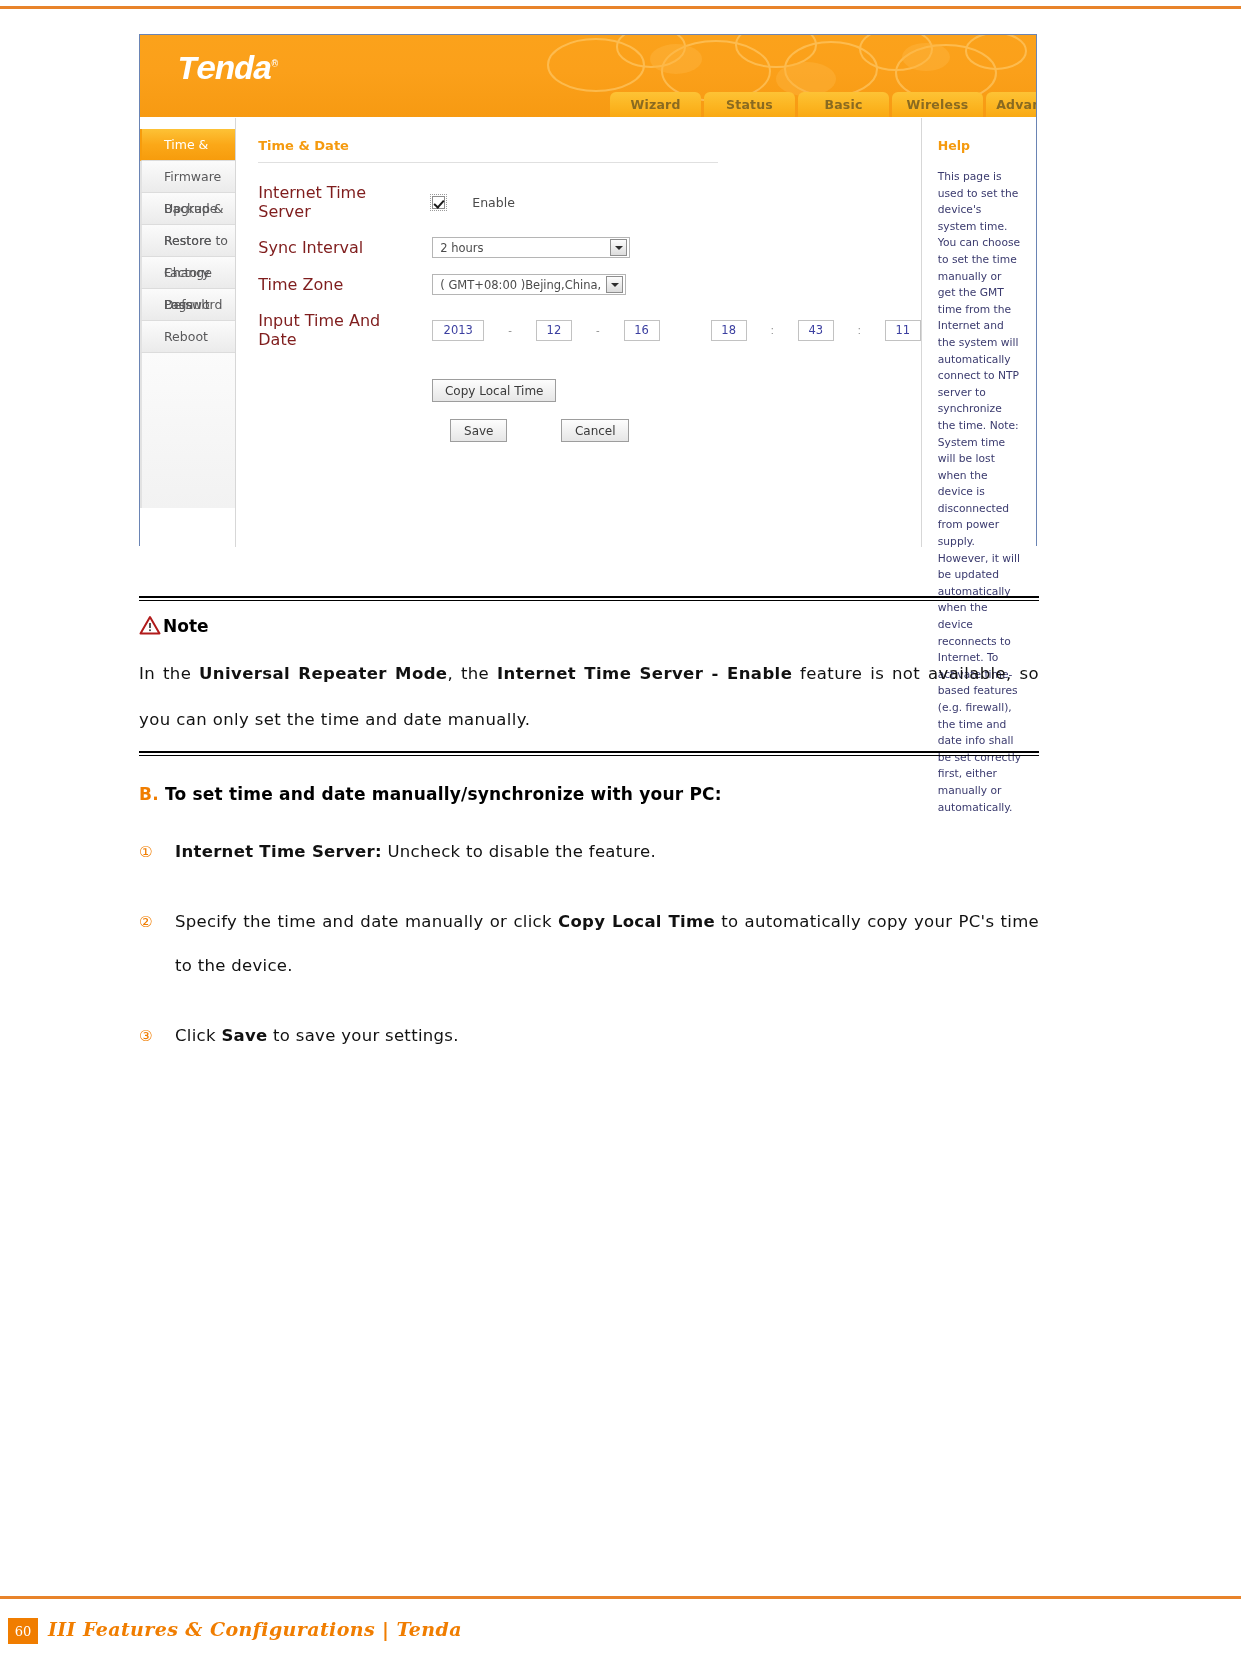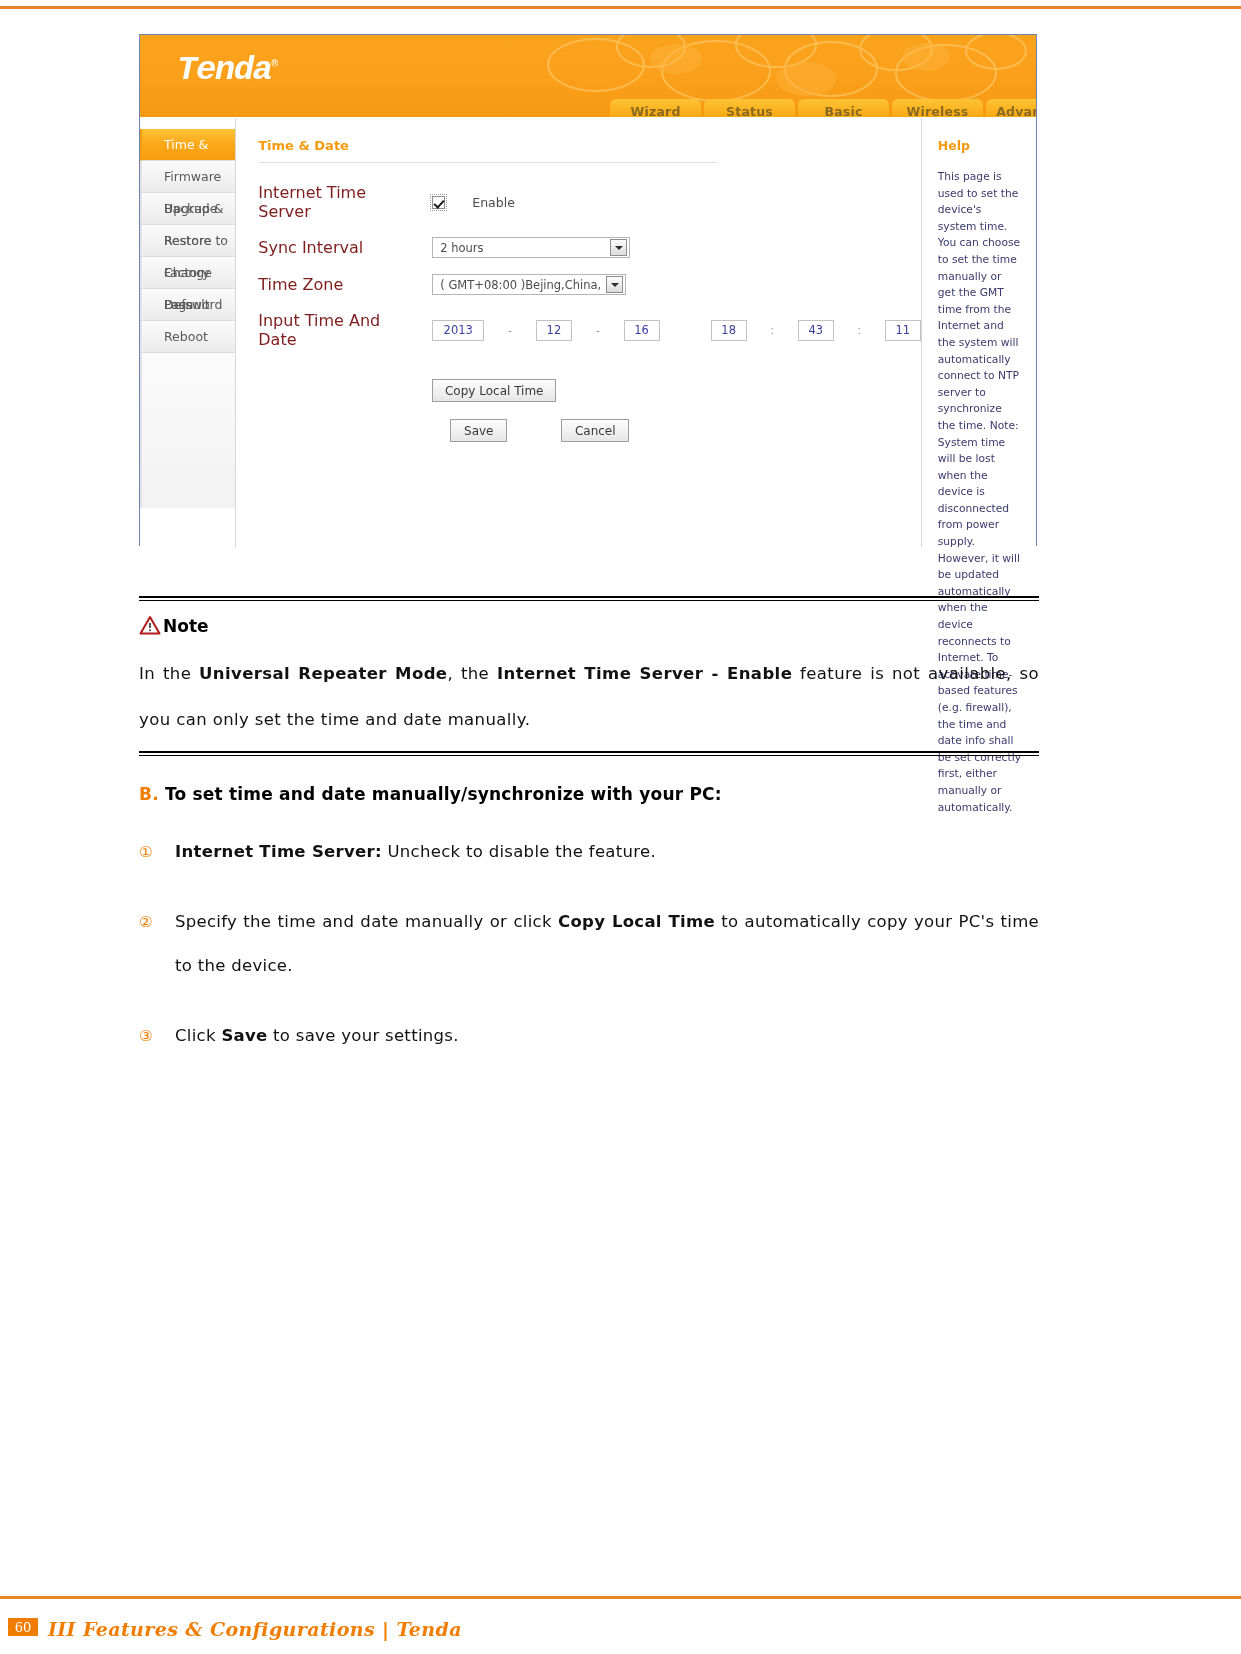--- a/index.html
+++ b/index.html
@@ -77,7 +77,7 @@
   }
   .tab {
     width: 91px;
-    height: 18px;
+    height: 25px;
     line-height: 25px;
     text-align: center;
     font-size: 12.5px;

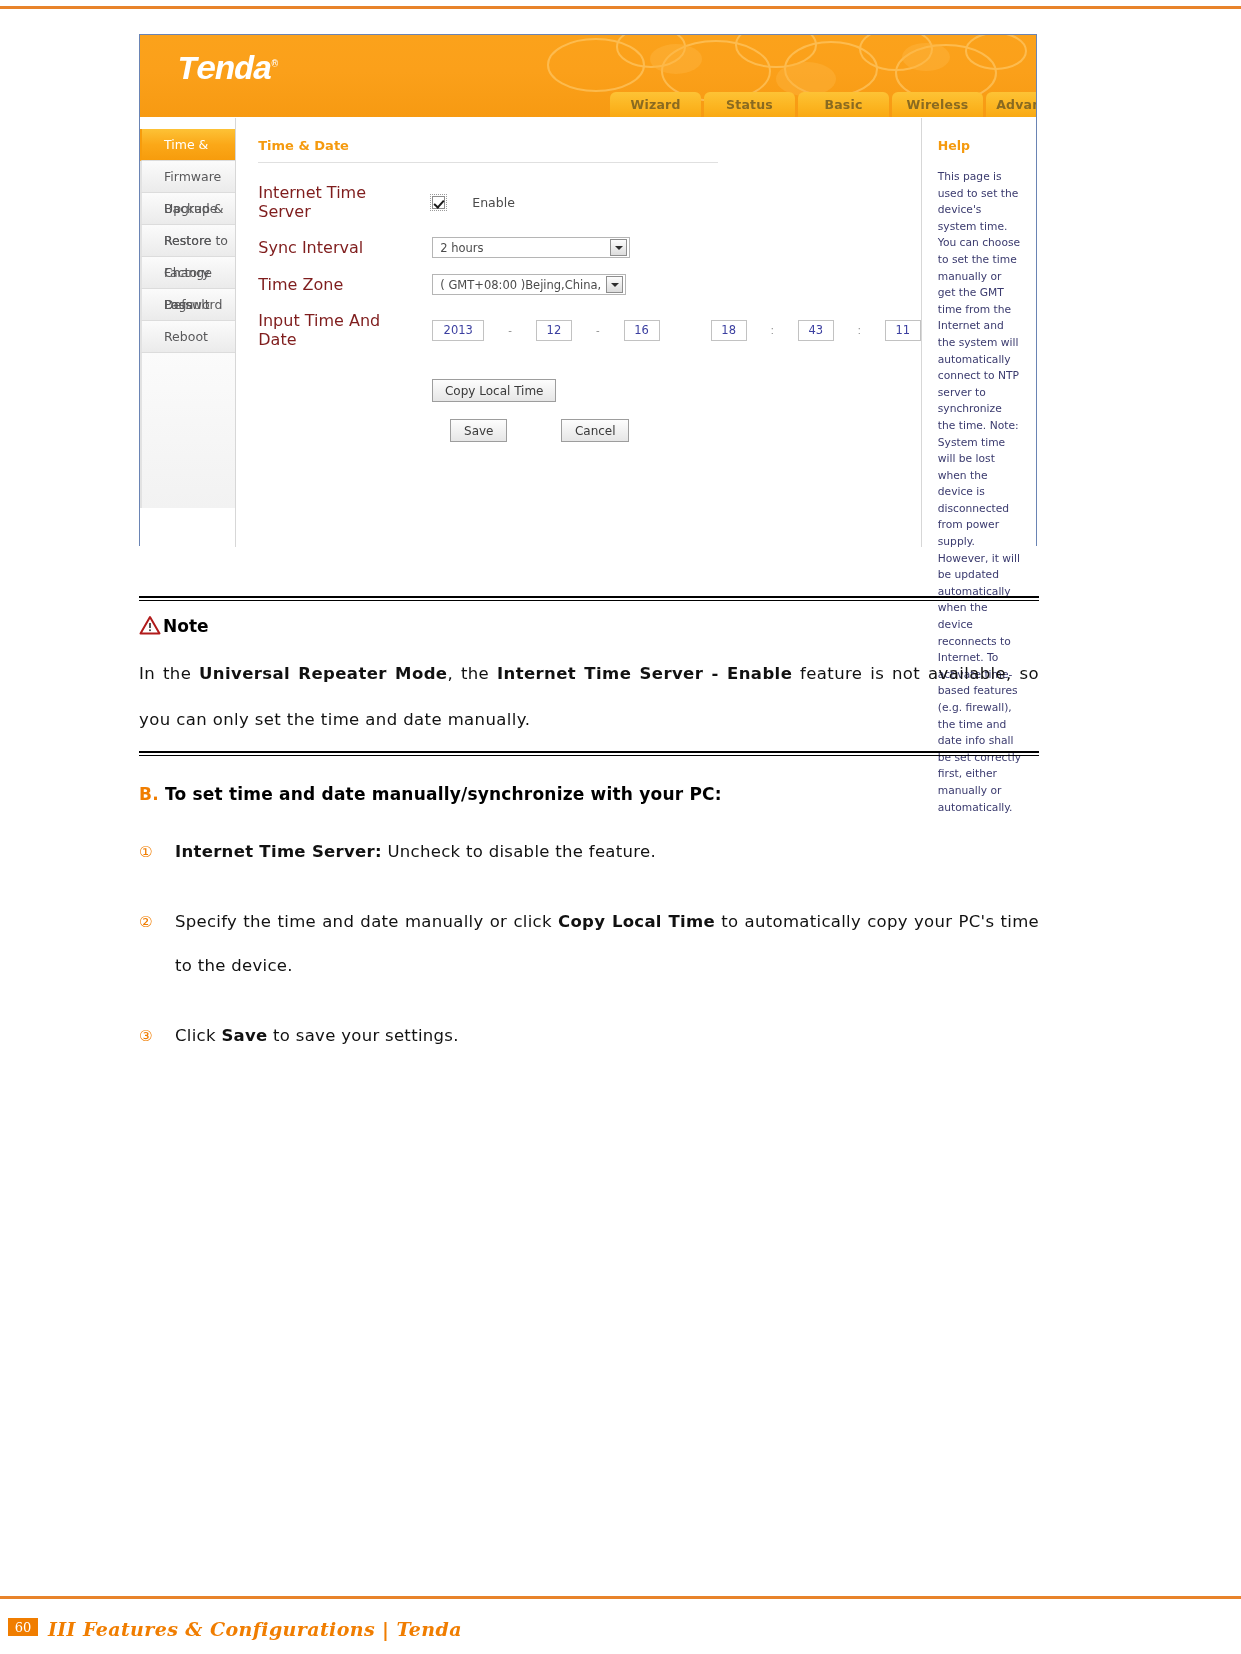--- a/index.html
+++ b/index.html
@@ -372,7 +372,7 @@
   .page-num-box {
     position: absolute;
     left: 8px; top: 22px;
-    width: 30px; height: 18px;
+    width: 30px; height: 26px;
     background: #f07d00;
     color: #ffffff;
     font-size: 13px;

